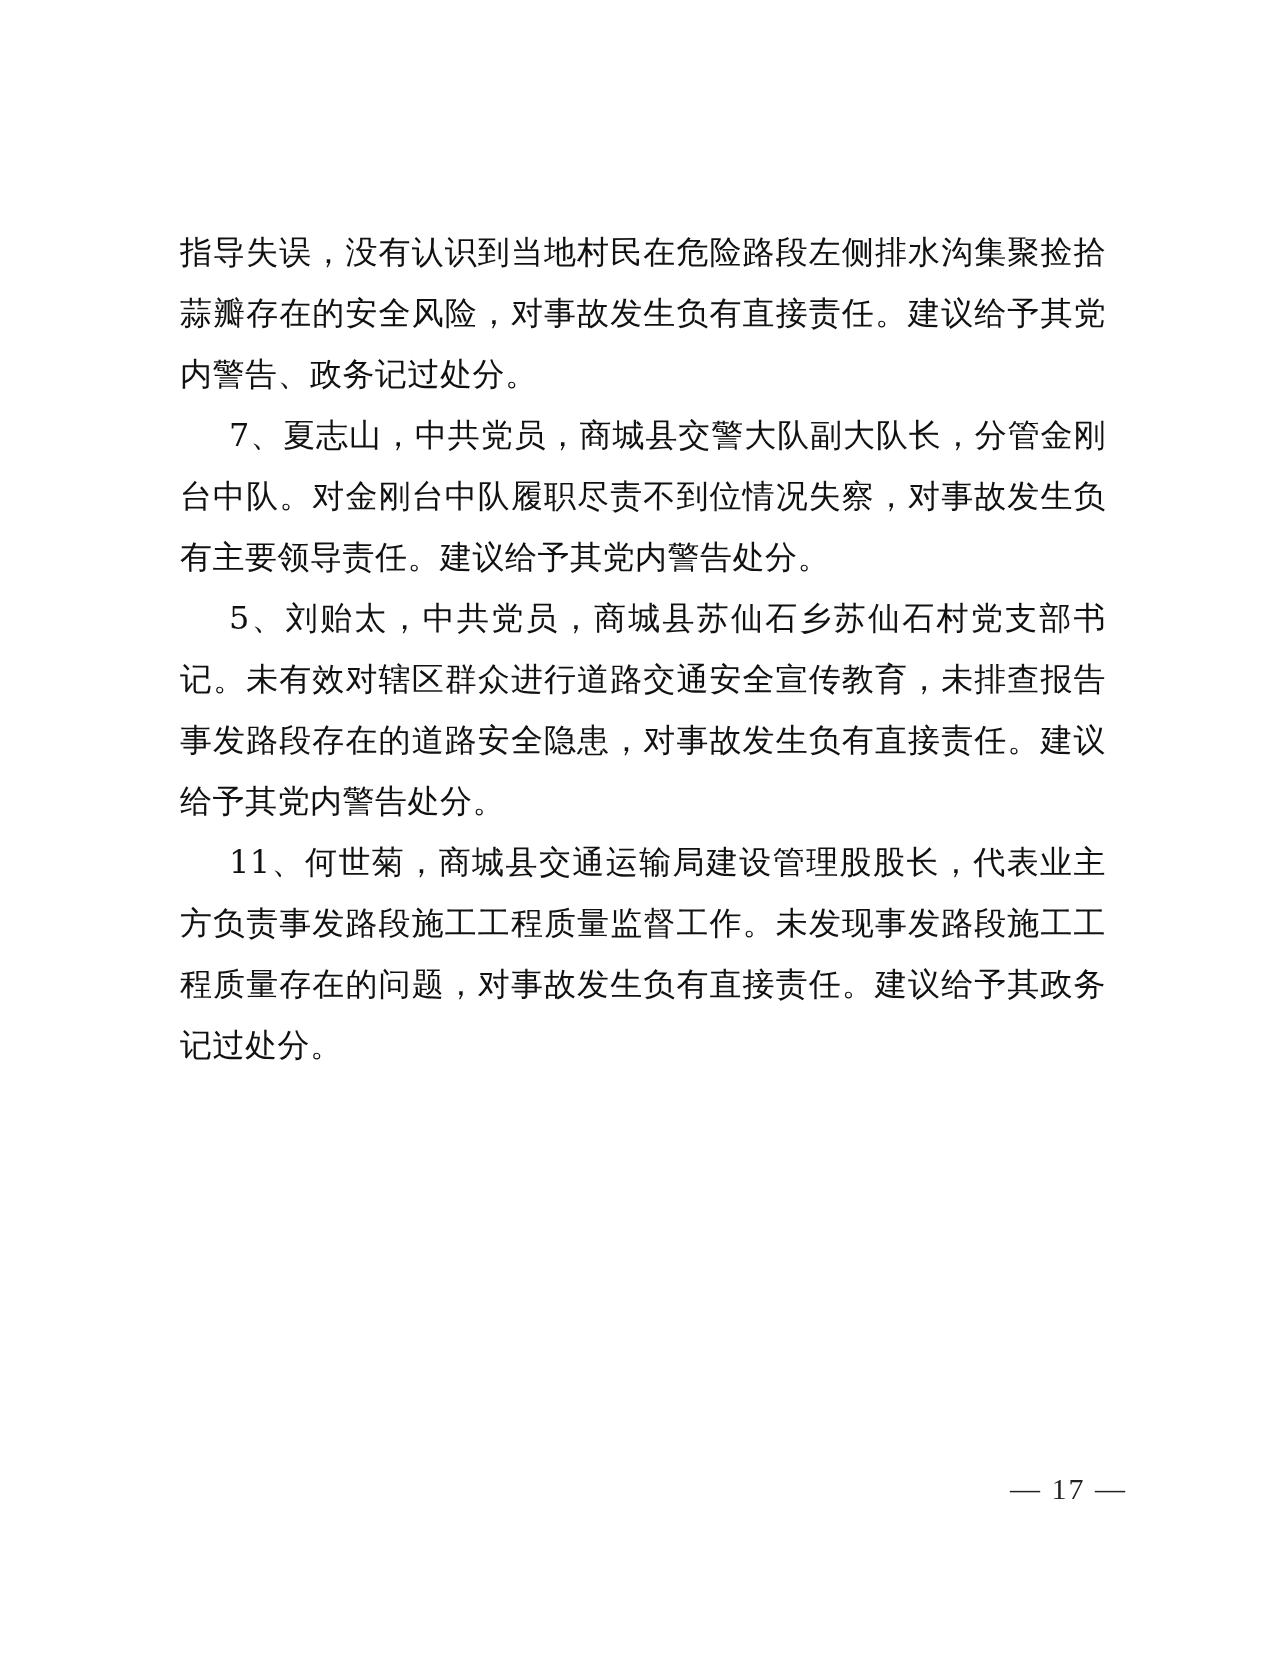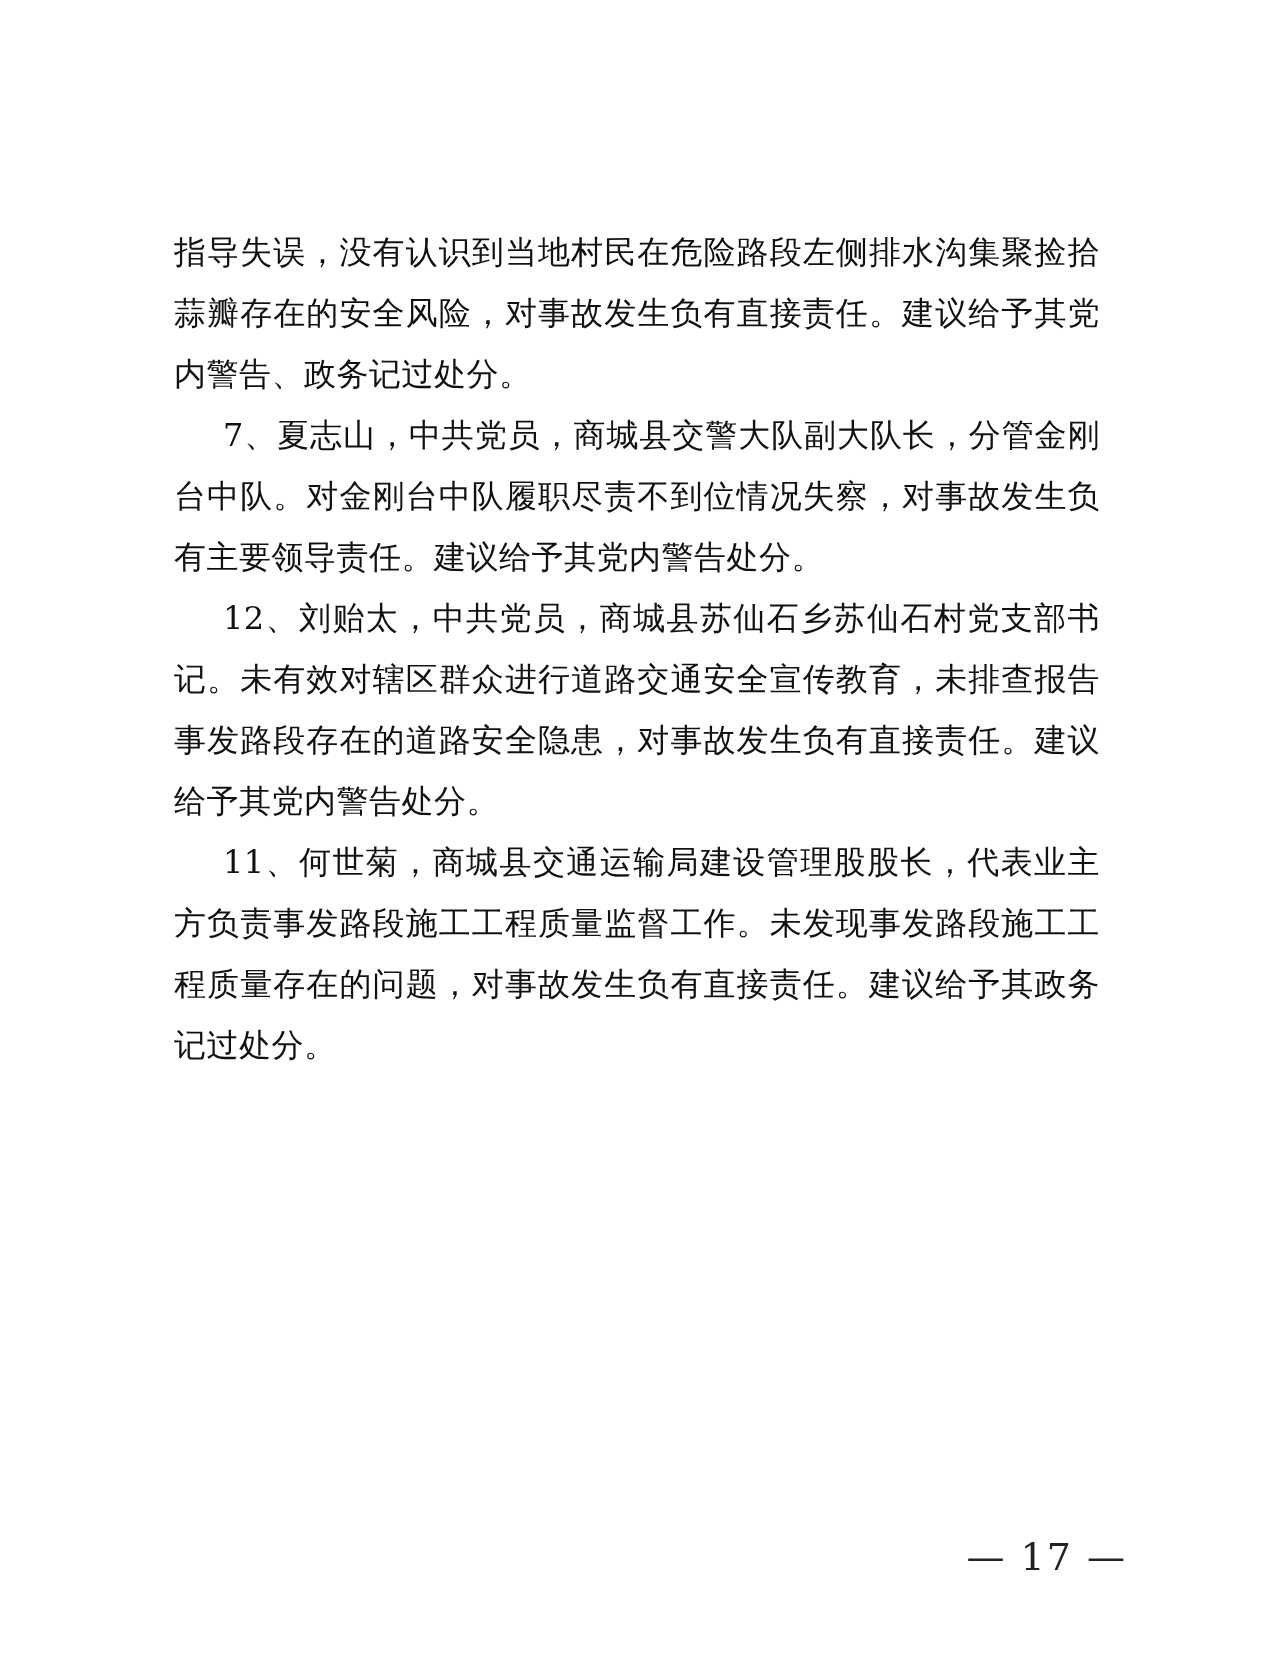--- a/index.html
+++ b/index.html
@@ -18,7 +18,7 @@
   }
   .doc-body {
     position: absolute;
-    left: 174px;
+    left: 180px;
     top: 222px;
     width: 926px;
     font-size: 32px;

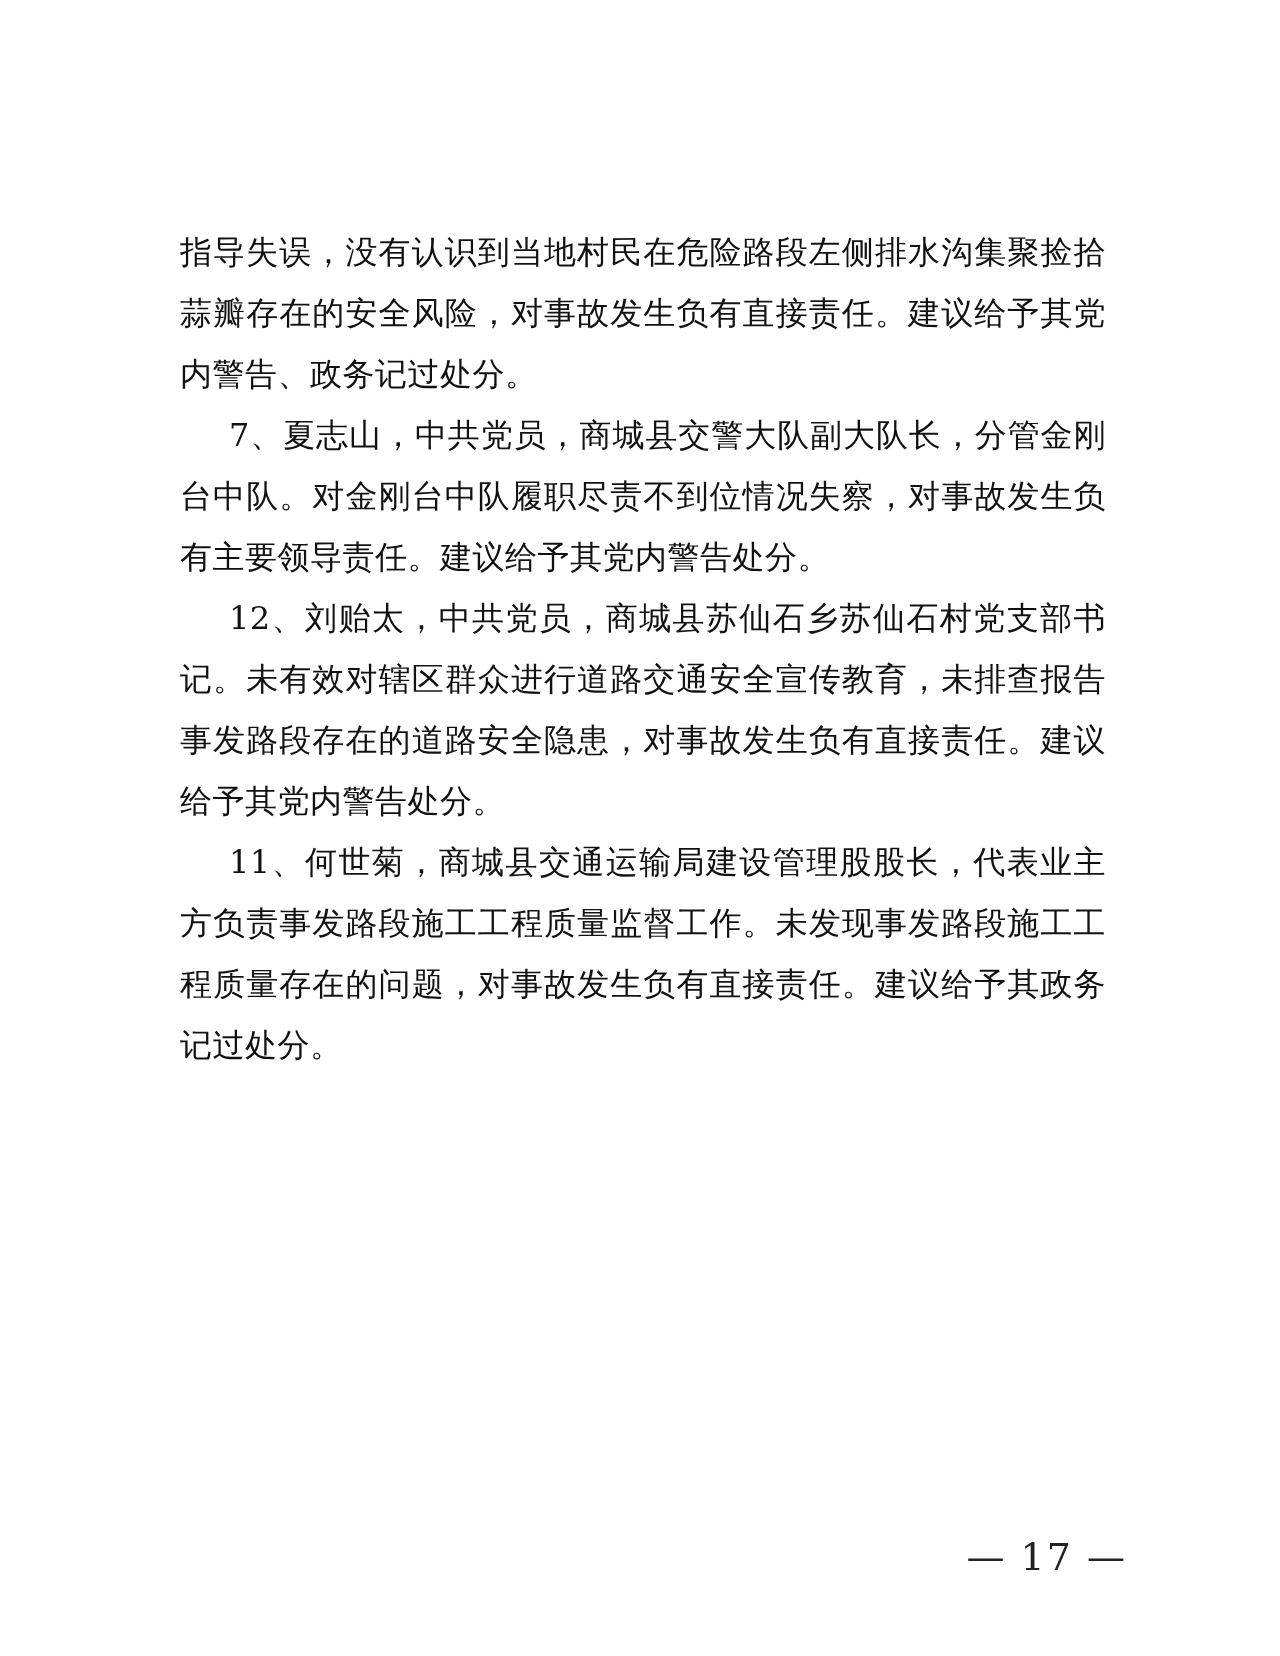--- a/index.html
+++ b/index.html
@@ -52,7 +52,7 @@
   <div class="doc-body" id="doc-body">
       <p>指导失误，没有认识到当地村民在危险路段左侧排水沟集聚捡拾蒜瓣存在的安全风险，对事故发生负有直接责任。建议给予其党内警告、政务记过处分。</p>
       <p class="indent">7、夏志山，中共党员，商城县交警大队副大队长，分管金刚台中队。对金刚台中队履职尽责不到位情况失察，对事故发生负有主要领导责任。建议给予其党内警告处分。</p>
-      <p class="indent">12、刘贻太，中共党员，商城县苏仙石乡苏仙石村党支部书记。未有效对辖区群众进行道路交通安全宣传教育，未排查报告事发路段存在的道路安全隐患，对事故发生负有直接责任。建议给予其党内警告处分。</p>
+      <p class="indent">5、刘贻太，中共党员，商城县苏仙石乡苏仙石村党支部书记。未有效对辖区群众进行道路交通安全宣传教育，未排查报告事发路段存在的道路安全隐患，对事故发生负有直接责任。建议给予其党内警告处分。</p>
       <p class="indent">11、何世菊，商城县交通运输局建设管理股股长，代表业主方负责事发路段施工工程质量监督工作。未发现事发路段施工工程质量存在的问题，对事故发生负有直接责任。建议给予其政务记过处分。</p>
     </div>
   <div class="page-number">— 17 —</div>

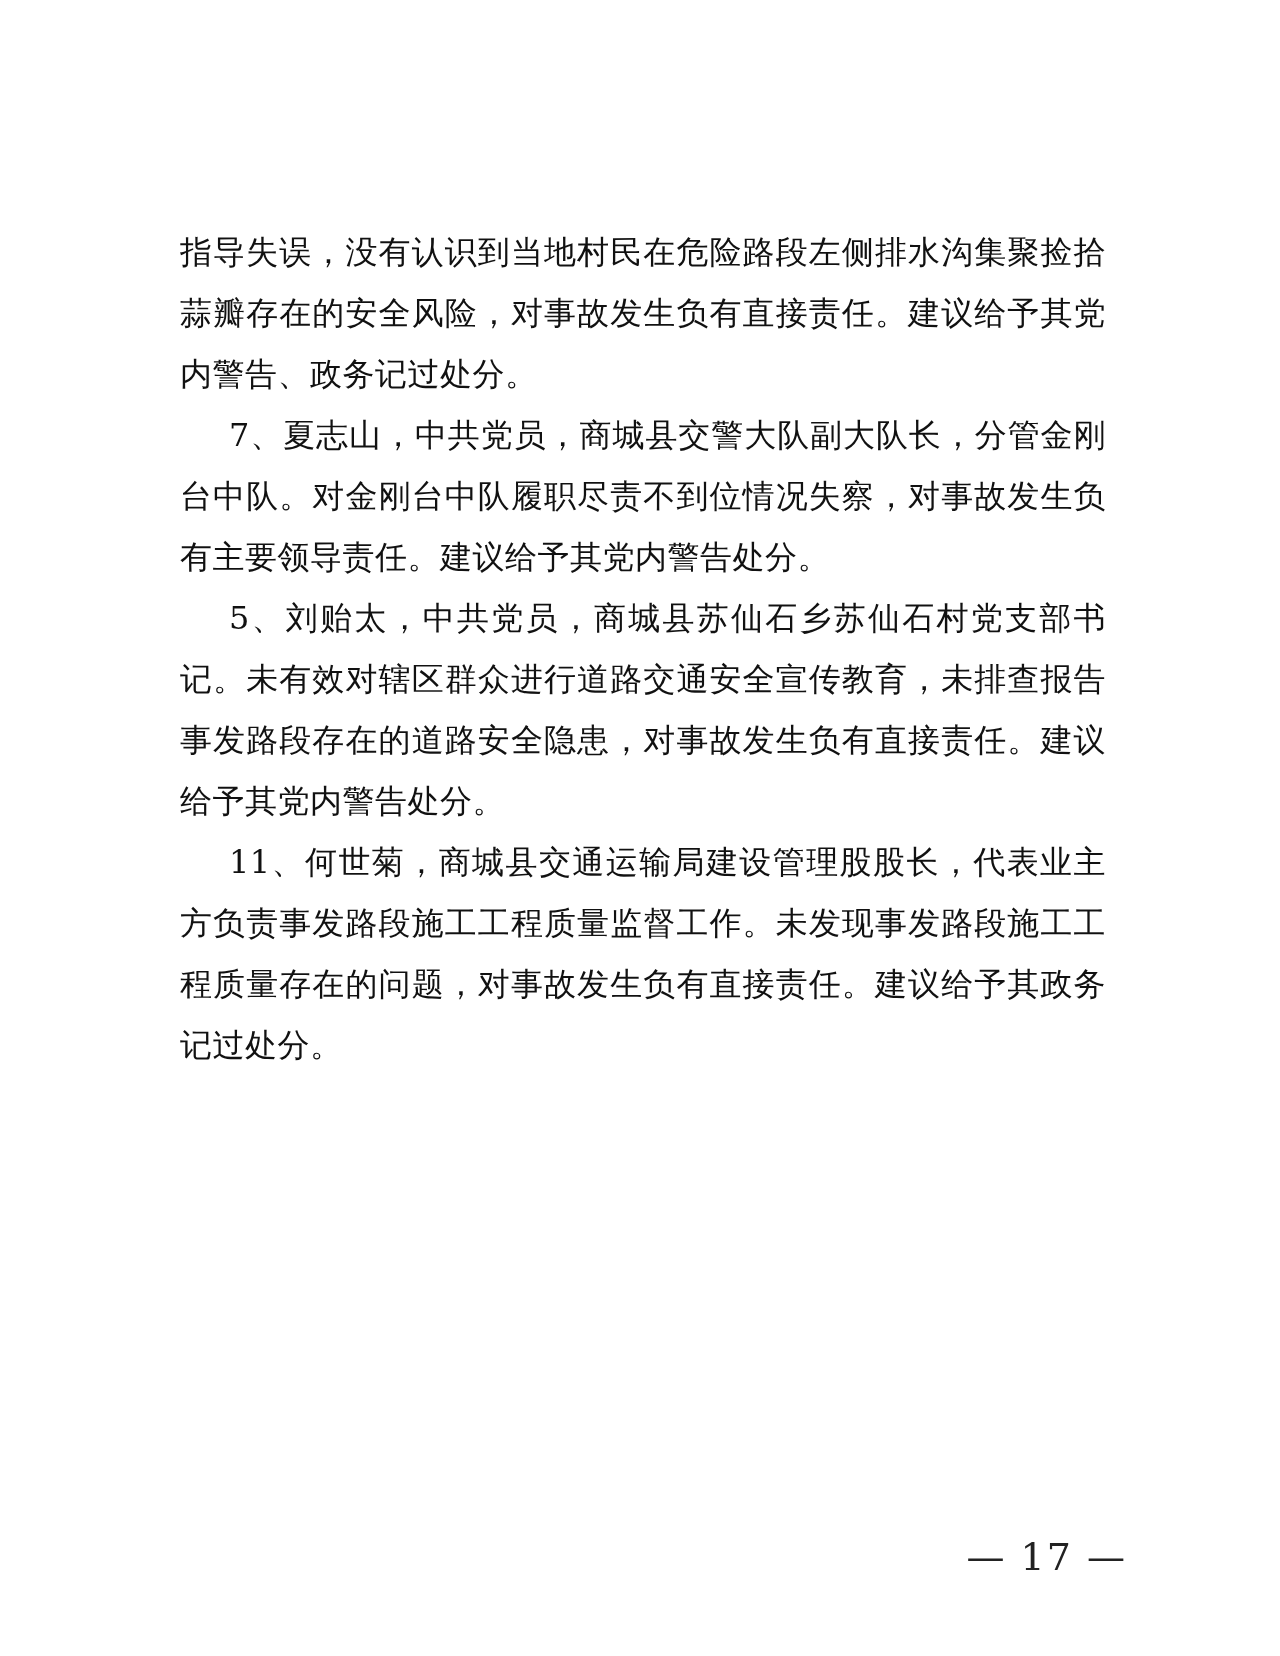--- a/index.html
+++ b/index.html
@@ -36,13 +36,14 @@
   }
   .page-number {
     position: absolute;
-    top: 1540px;
+    top: 1472px;
     right: 153px;
-    font-size: 38px;
+    font-size: 30px;
     line-height: 34px;
     color: #222222;
     letter-spacing: 2px;
     white-space: nowrap;
+    font-family: Liberation Serif, serif;
   }
 </style>
 </head>

